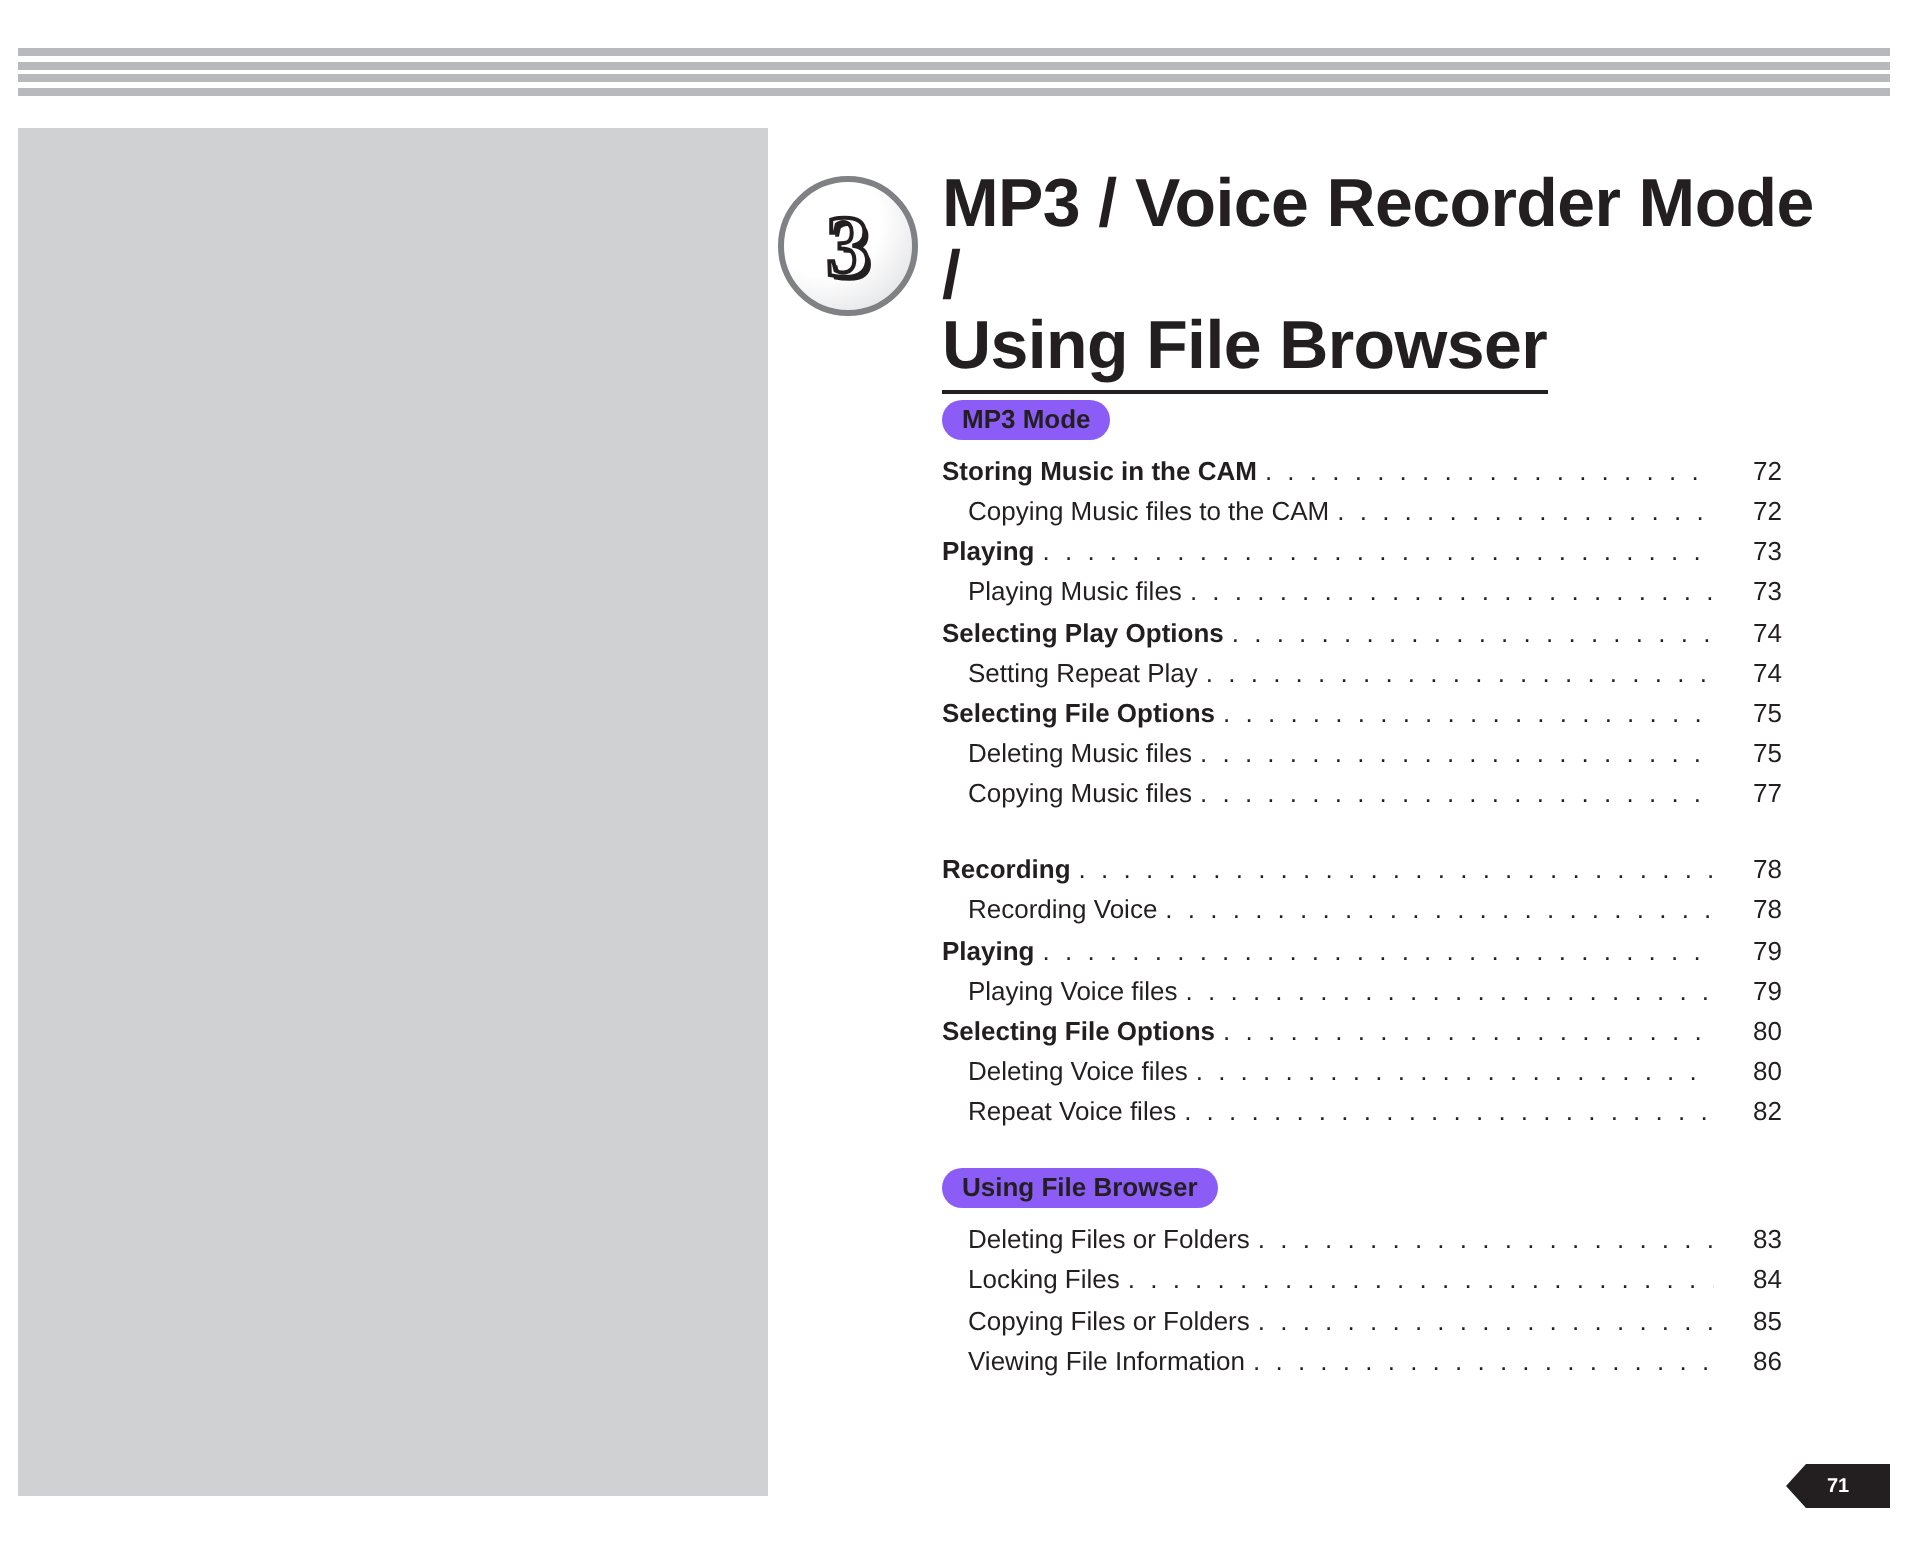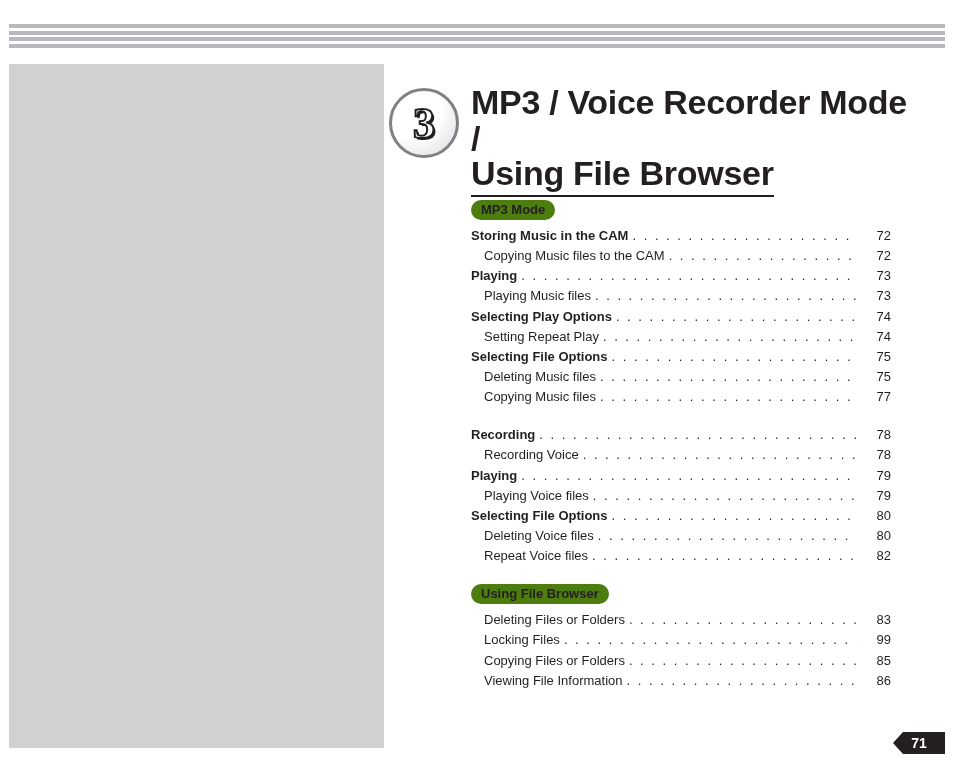--- a/index.html
+++ b/index.html
@@ -93,7 +93,7 @@
   }
   .section-pill {
     display: inline-block;
-    background: #4d7c0f;
+    background: #8b5cf6;
     color: #231f20;
     font-weight: bold;
     font-size: 13px;

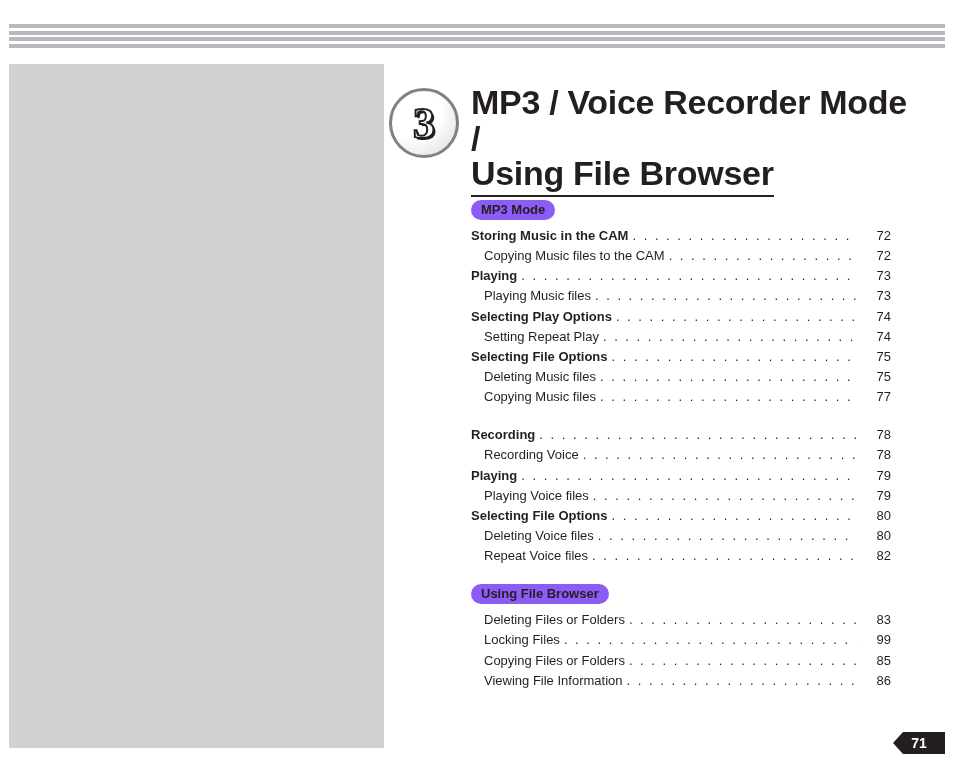--- a/index.html
+++ b/index.html
@@ -244,7 +244,7 @@
         </div><div class="toc-row l2">
           <span class="title">Locking Files</span>
           <span class="dots"></span>
-          <span class="pg">99</span>
+          <span class="pg">84</span>
         </div><div class="toc-row l2">
           <span class="title">Copying Files or Folders</span>
           <span class="dots"></span>

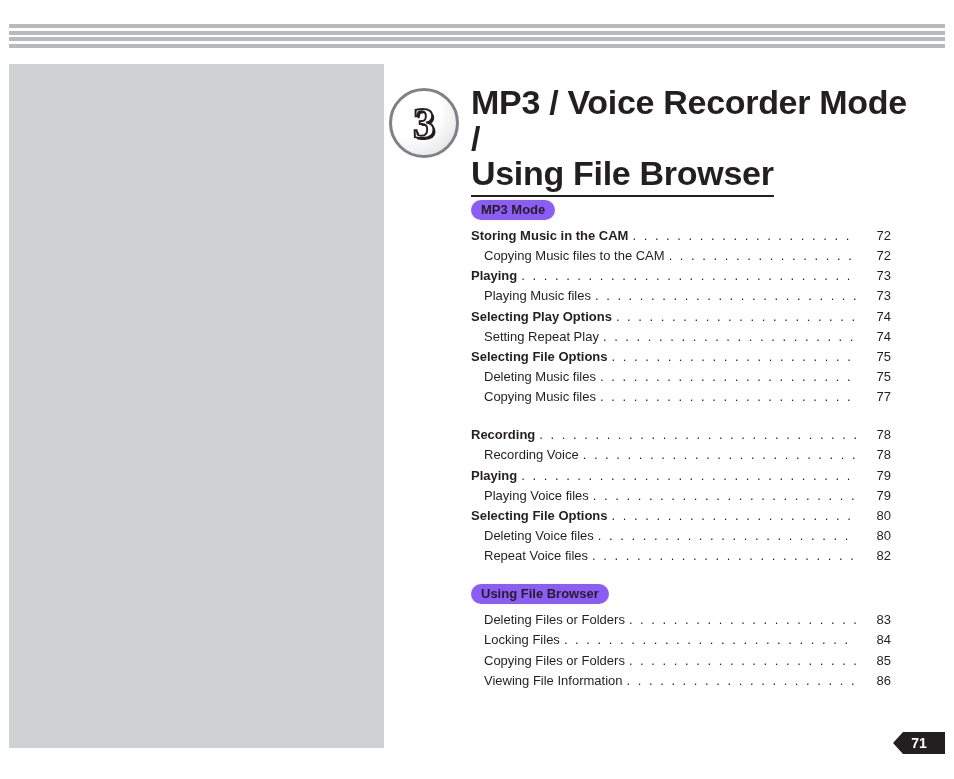--- a/index.html
+++ b/index.html
@@ -139,7 +139,7 @@
     background: #231f20;
     color: #fff;
     font-weight: bold;
-    font-size: 14px;
+    font-size: 10px;
     display: flex; align-items: center; justify-content: center;
     clip-path: polygon(10px 0, 100% 0, 100% 100%, 10px 100%, 0 50%);
   }

